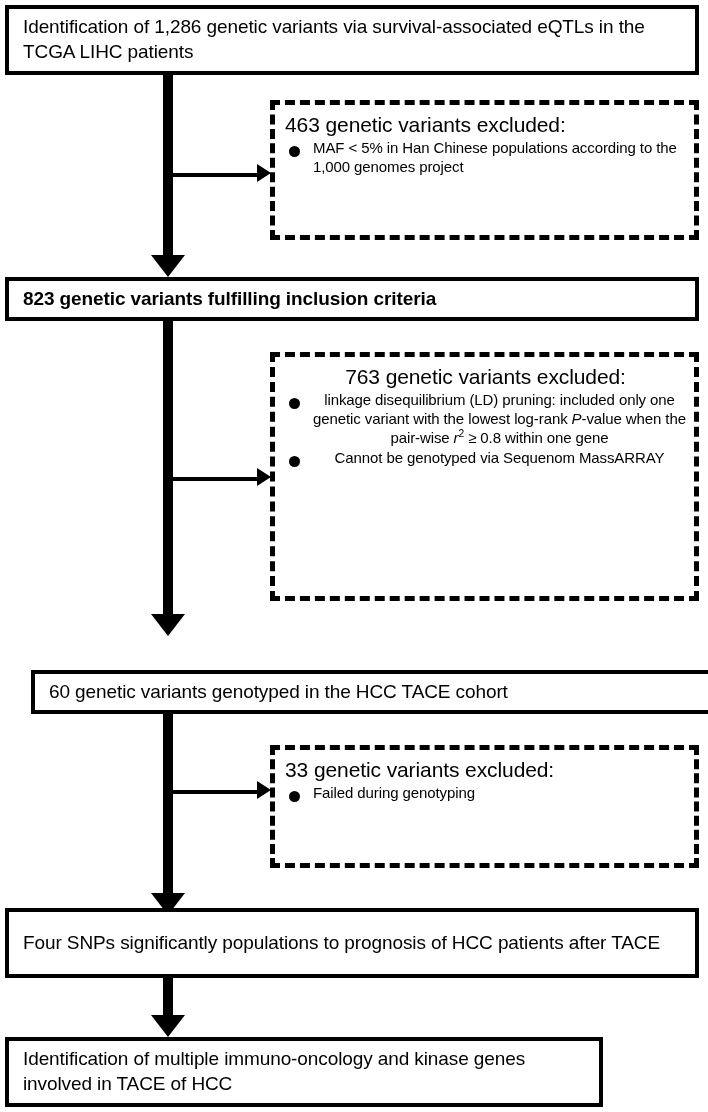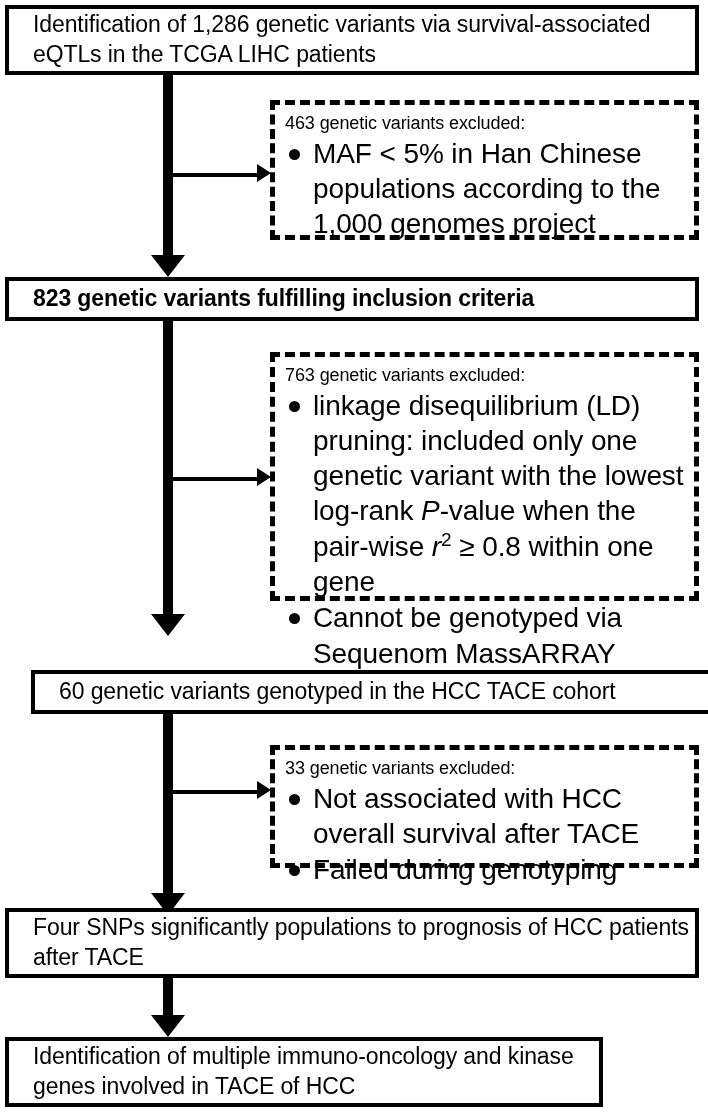--- a/index.html
+++ b/index.html
@@ -35,9 +35,9 @@
     align-items: flex-start;
   }
   .node-text {
-    font-size: 23px;
+    font-size: 19px;
     line-height: 1.30;
-    padding: 0 0 0 24px;
+    padding: 0 0 0 14px;
     letter-spacing: -0.1px;
     white-space: pre-line;
   }

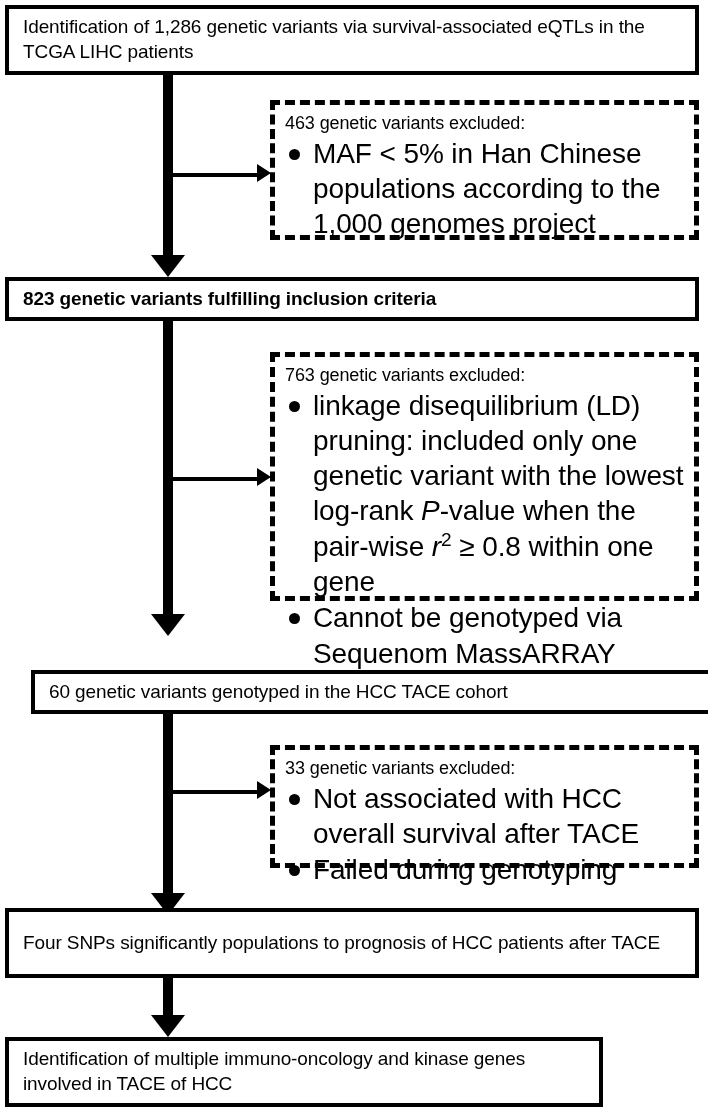--- a/index.html
+++ b/index.html
@@ -49,7 +49,7 @@
     box-sizing: border-box;
   }
   .excl-title {
-    font-size: 18px;
+    font-size: 21px;
     line-height: 1.26;
     letter-spacing: -0.1px;
     margin-bottom: 1px;

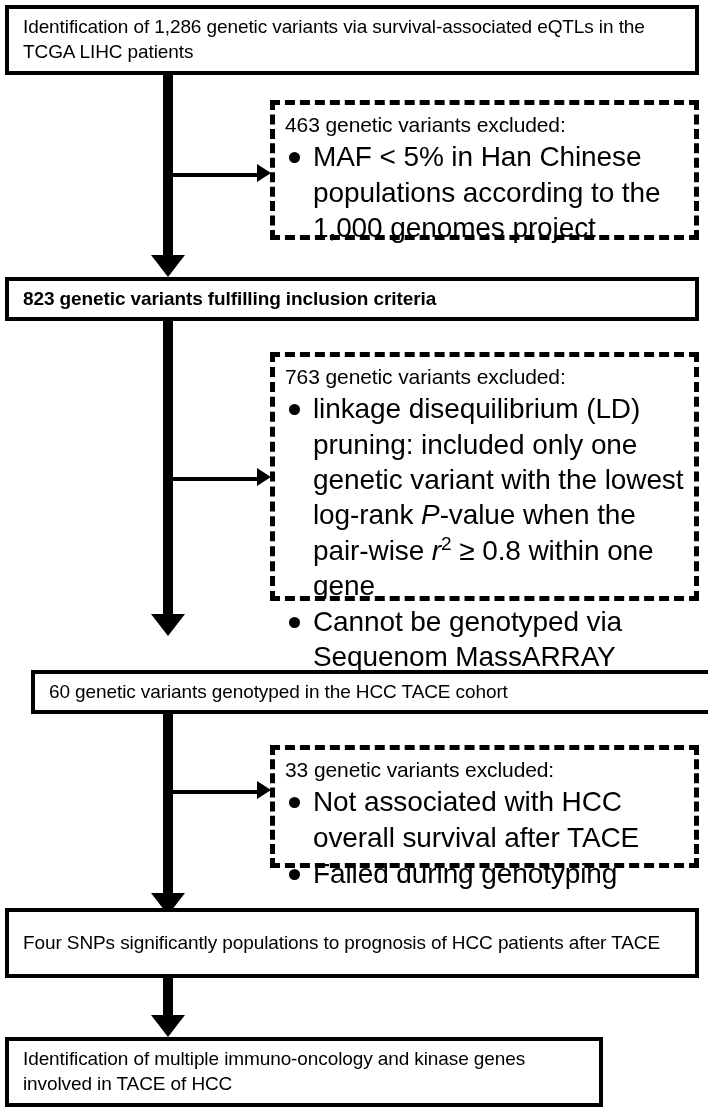--- a/index.html
+++ b/index.html
@@ -61,7 +61,7 @@
   }
   .excl-item {
     position: relative;
-    font-size: 28px;
+    font-size: 15px;
     line-height: 1.26;
     letter-spacing: -0.1px;
     padding-left: 28px;

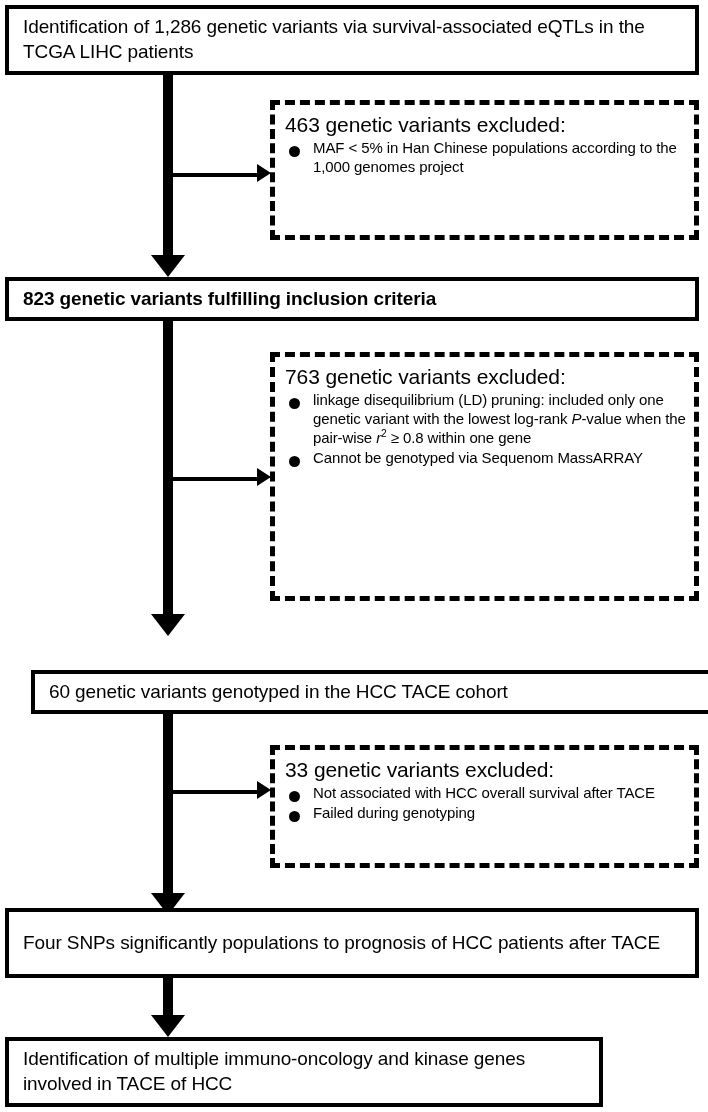--- a/index.html
+++ b/index.html
@@ -150,7 +150,7 @@
   <div class="hline" style="left:168px; top:477px; width:92px;"></div>
   <div class="arrow-right" style="left:257px; top:468px;"></div>
 
-  <div class="node dashed" style="left:270px; top:352px; width:429px; height:249px;">
+  <div class="node dashed" style="left:270px; top:352px; width:429px; height:249px;text-align:center;">
     <div class="excl-inner">
       <div class="excl-title">763 genetic variants excluded:</div>
       <ul class="excl-list">

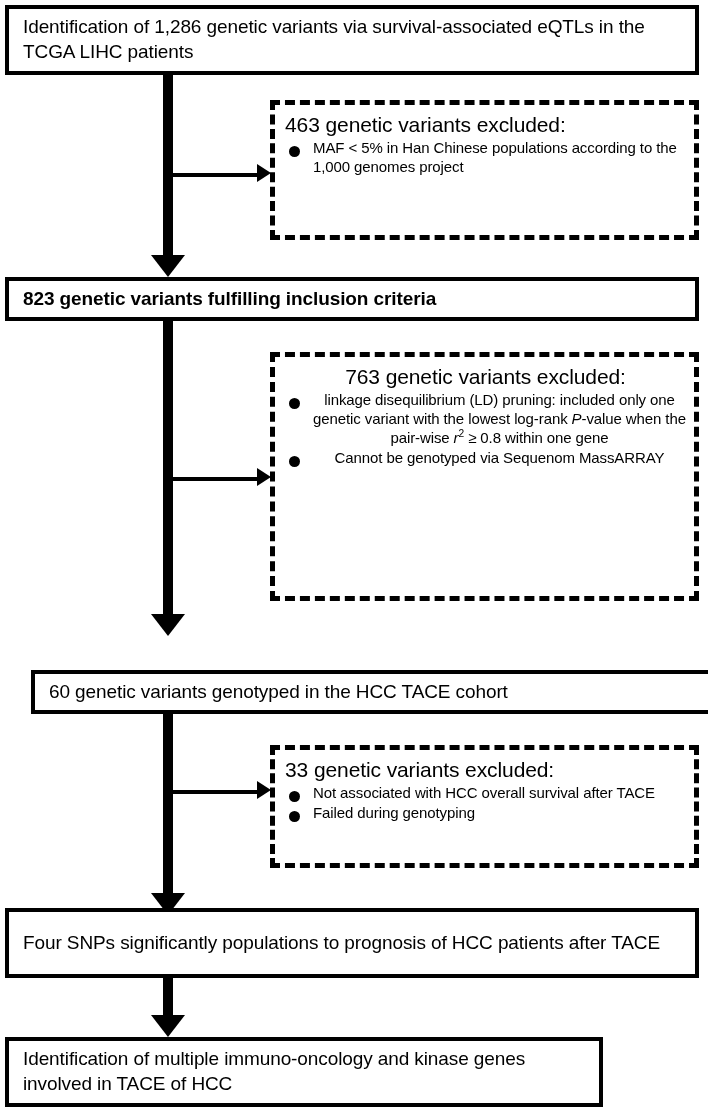--- a/index.html
+++ b/index.html
@@ -182,10 +182,6 @@
       <ul class="excl-list">
         <li class="excl-item">
           <span class="bullet"></span>
-          <span>Not associated with HCC overall survival after TACE</span>
-        </li>
-        <li class="excl-item">
-          <span class="bullet"></span>
           <span>Failed during genotyping</span>
         </li>
       </ul>

